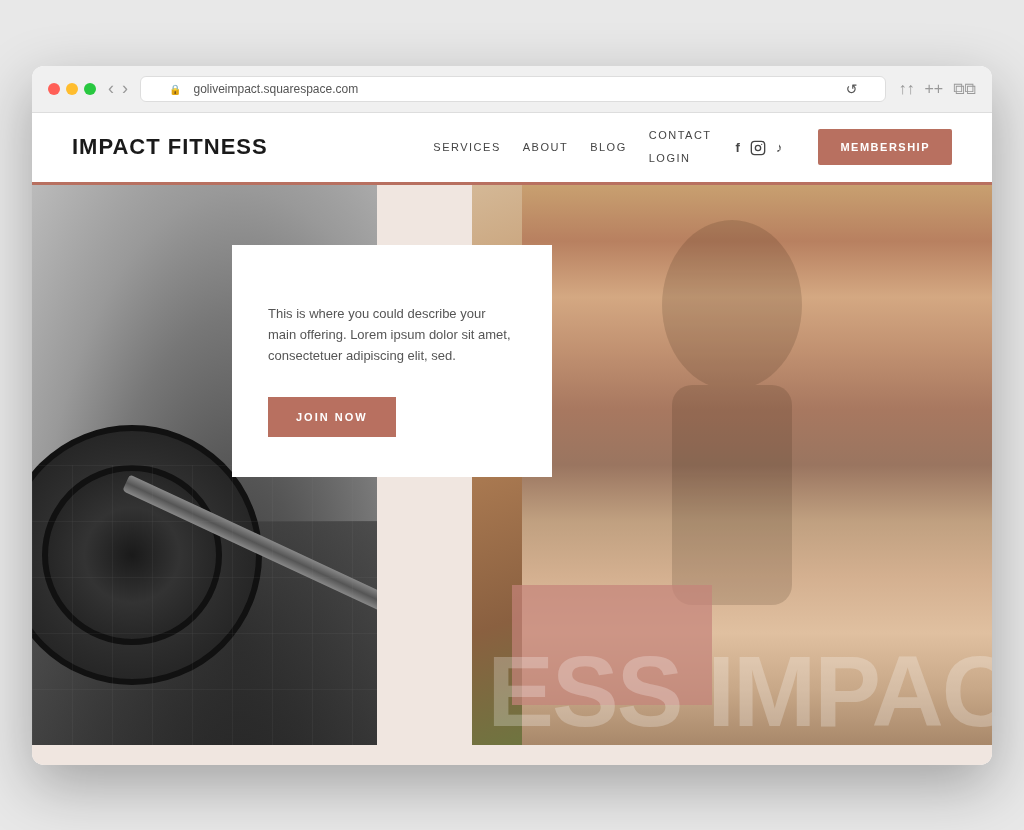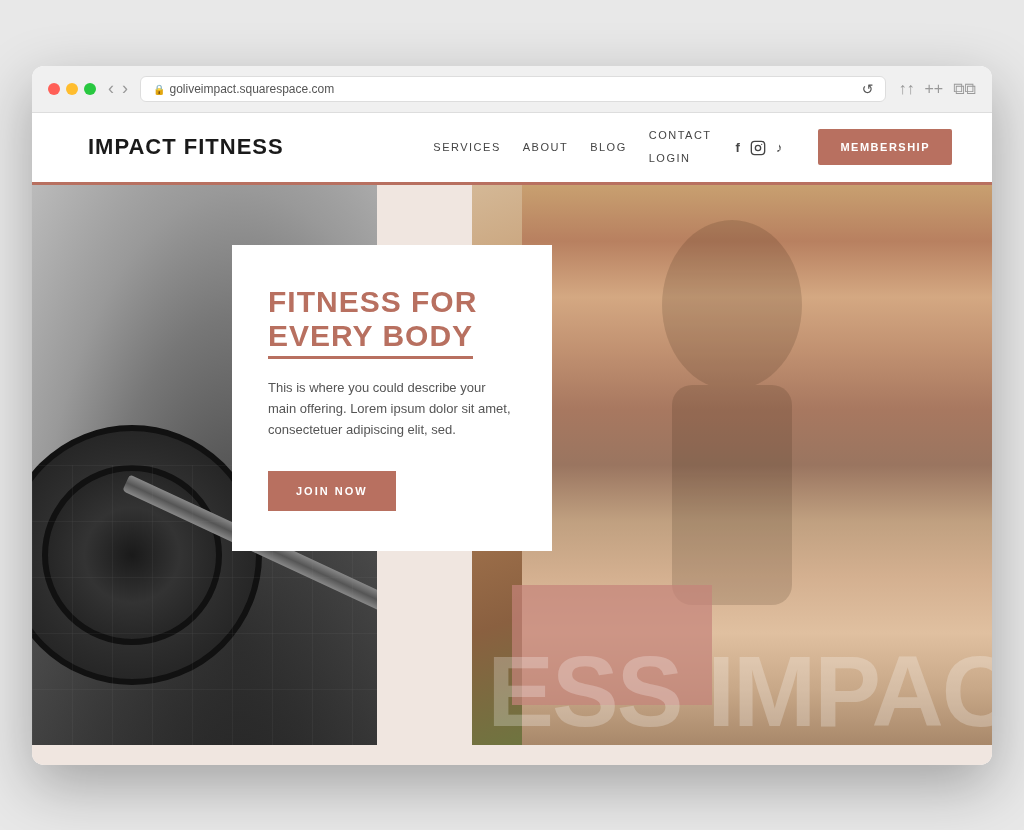--- a/index.html
+++ b/index.html
@@ -58,10 +58,10 @@
       background: #fff;
       border: 1px solid #ddd;
       border-radius: 6px;
-      padding: 4px 12px;
-      display: flex;
-      align-items: center;
-      gap: 4px;
+      padding: 4px 28px;
+      display: flex;
+      align-items: center;
+      gap: 12px;
       font-size: 12px;
       color: #555;
     }

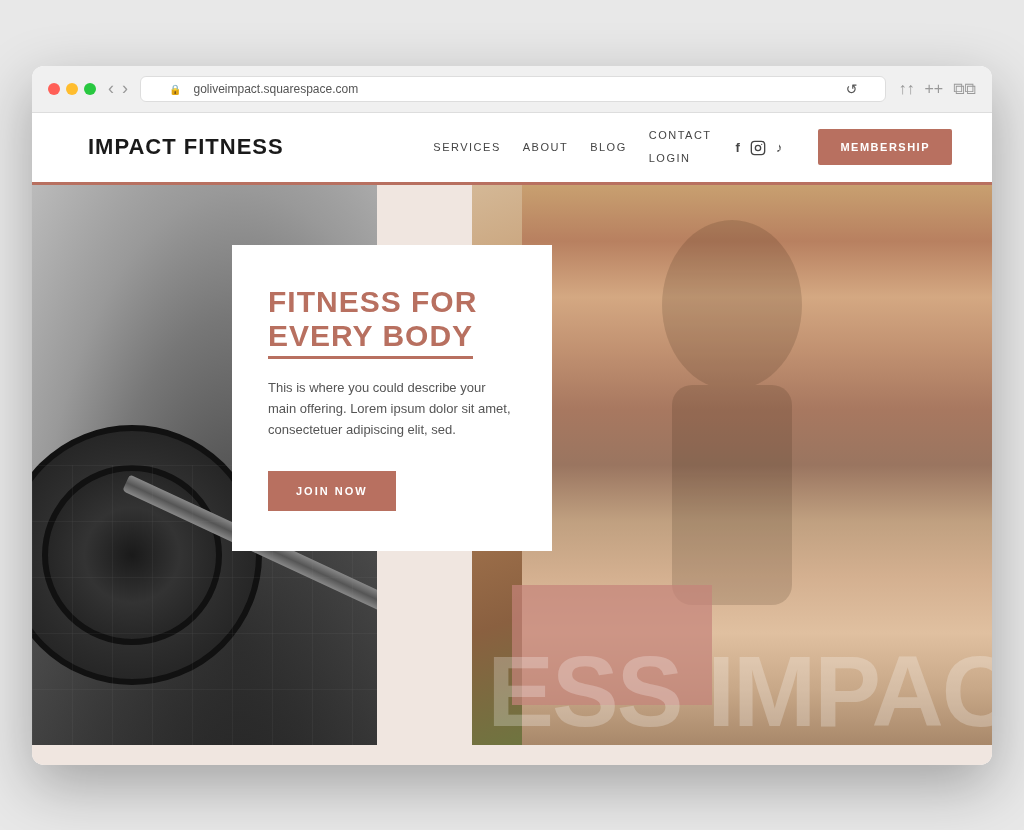--- a/index.html
+++ b/index.html
@@ -97,7 +97,6 @@
       color: #1a1a1a;
       text-transform: uppercase;
       flex: 1;
-      margin-left: 16px;
     }
 
     .site-nav {

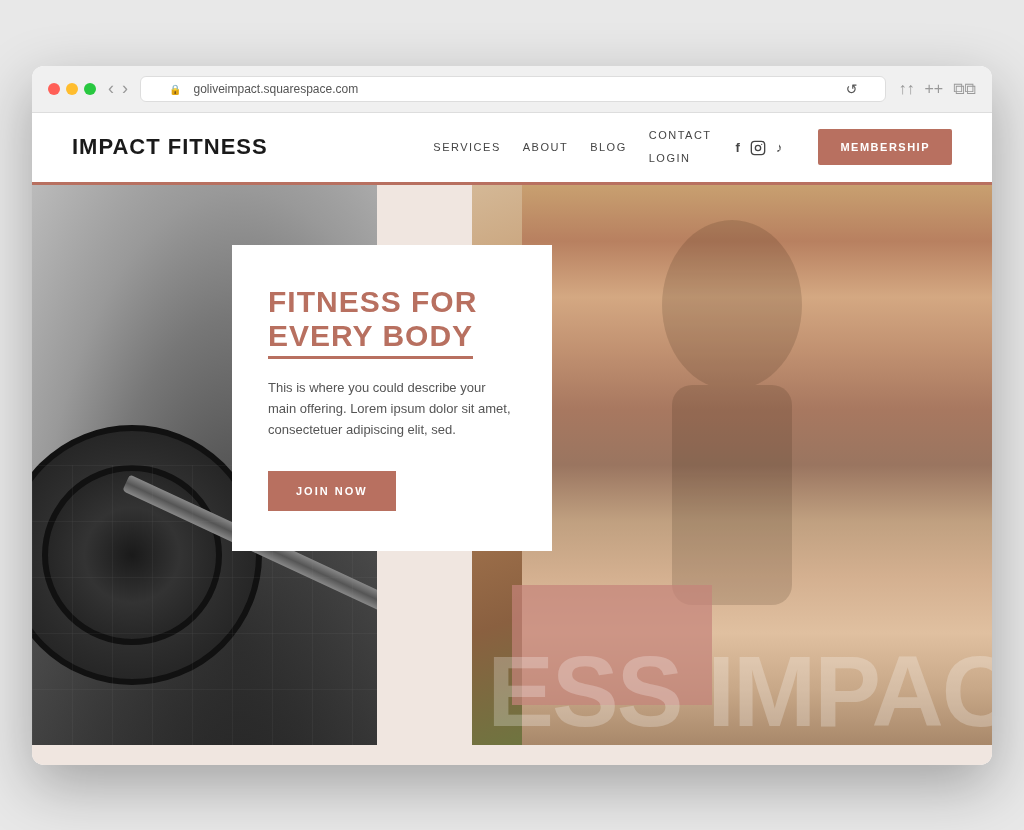--- a/index.html
+++ b/index.html
@@ -429,10 +429,6 @@
       <div class="hero-accent-rect"></div>
 
       <div class="hero-card">
-        <div class="hero-headline">
-          <span>FITNESS FOR</span><br>
-          <span class="hero-headline-underline">EVERY BODY</span>
-        </div>
         <p class="hero-description">This is where you could describe your main offering. Lorem ipsum dolor sit amet, consectetuer adipiscing elit, sed.</p>
         <button class="join-btn">JOIN NOW</button>
       </div>

